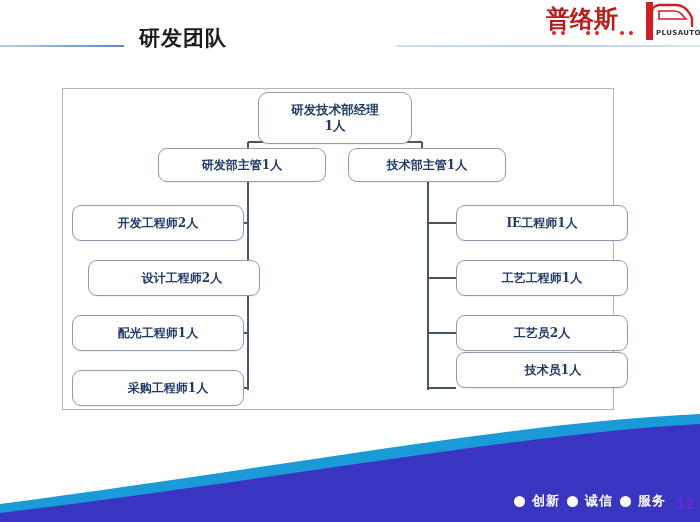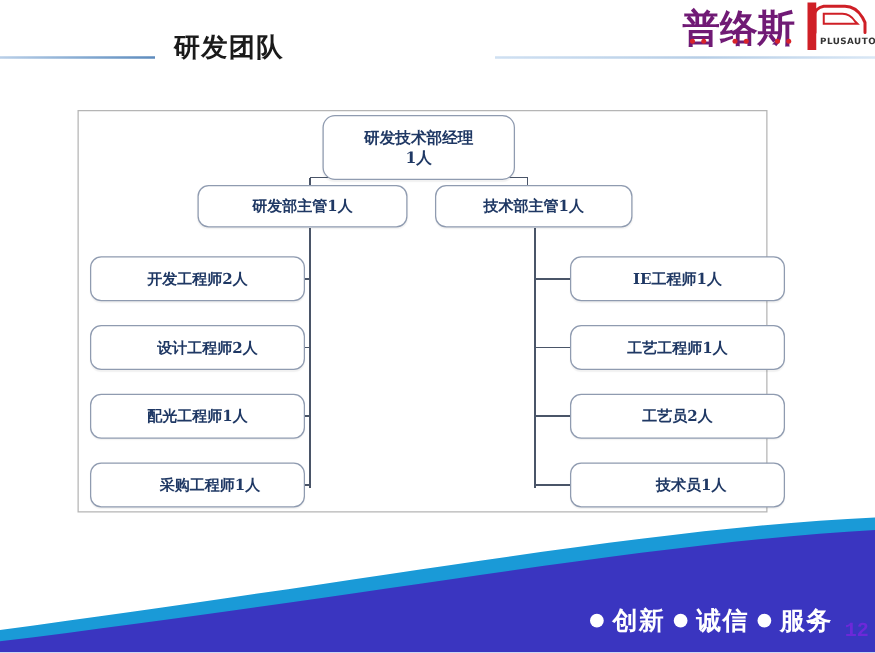--- a/index.html
+++ b/index.html
@@ -36,7 +36,7 @@
   .logo-cn {
     position: absolute; left: 0; top: 1px;
     font-family: "DejaVu Sans", "Liberation Sans", sans-serif;
-    font-size: 30px; font-weight: 700; color: #701a75;
+    font-size: 24px; font-weight: 700; color: #b91c1c;
     letter-spacing: 0px; white-space: nowrap;
   }
   .logo-dots { position: absolute; left: 2px; top: 29px; width: 92px; height: 7px; }

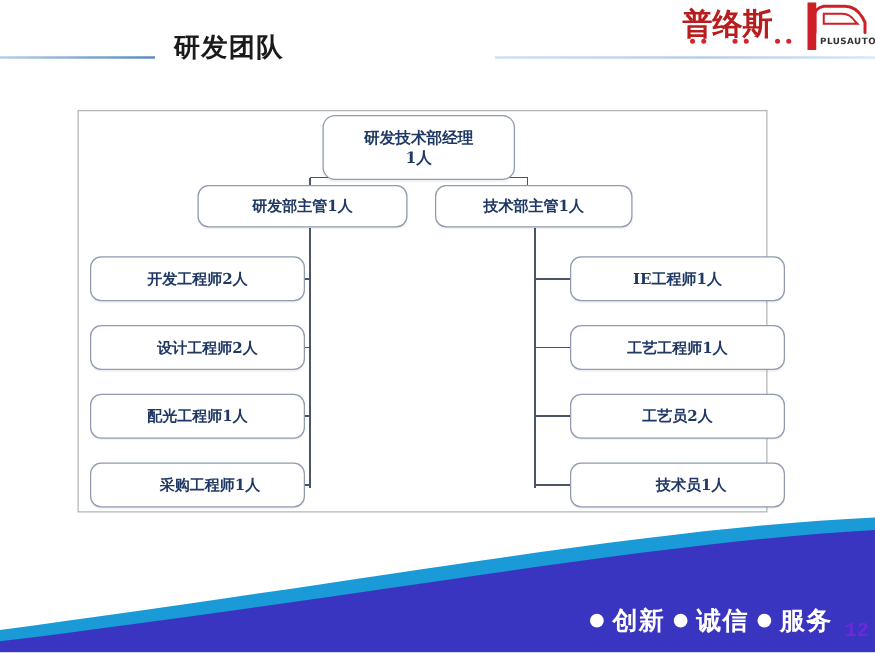--- a/index.html
+++ b/index.html
@@ -96,7 +96,7 @@
 
   .node.leaf { width: 172px; height: 36px; }
   .leaf-l1 { left:  72px; top: 205px; }
-  .leaf-l2 { left:  72px; top: 260px; padding-left: 16px; }
+  .leaf-l2 { left:  88px; top: 260px; padding-left: 16px; }
   .leaf-l3 { left:  72px; top: 315px; }
   .leaf-l4 { left:  72px; top: 370px; padding-left: 20px; }
   .leaf-r1 { left: 456px; top: 205px; }

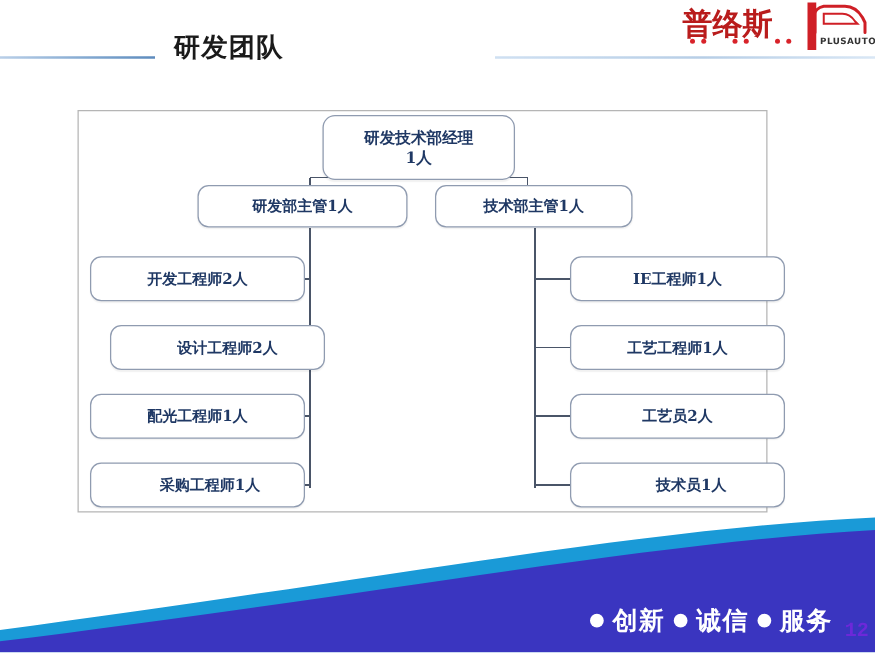--- a/index.html
+++ b/index.html
@@ -102,7 +102,7 @@
   .leaf-r1 { left: 456px; top: 205px; }
   .leaf-r2 { left: 456px; top: 260px; }
   .leaf-r3 { left: 456px; top: 315px; }
-  .leaf-r4 { left: 456px; top: 370px; padding-left: 22px; }
+  .leaf-r4 { left: 456px; top: 352px; padding-left: 22px; }
 
   
   .footer-art { position: absolute; left: 0; bottom: 0; width: 700px; height: 130px; }

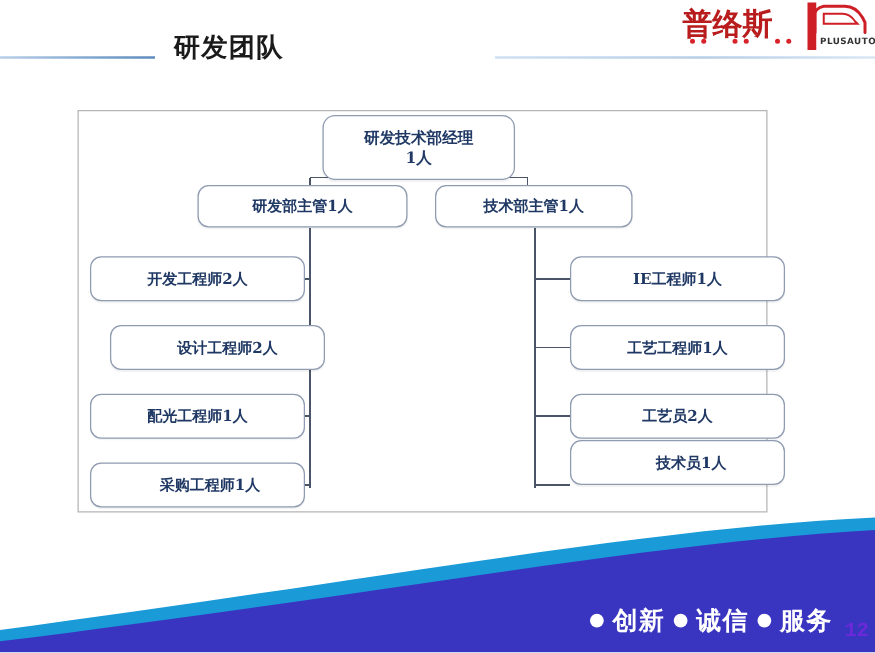--- a/index.html
+++ b/index.html
@@ -111,7 +111,7 @@
     position: absolute; right: 34px; bottom: 12px;
     display: flex; align-items: center; gap: 7px;
     font-family: "DejaVu Serif", "Liberation Serif", serif;
-    font-size: 20px; font-weight: 700; color: #ffffff;
+    font-size: 13px; font-weight: 700; color: #ffffff;
   }
   .footer-items .bullet {
     width: 11px; height: 11px; border-radius: 50%; background: #ffffff;

